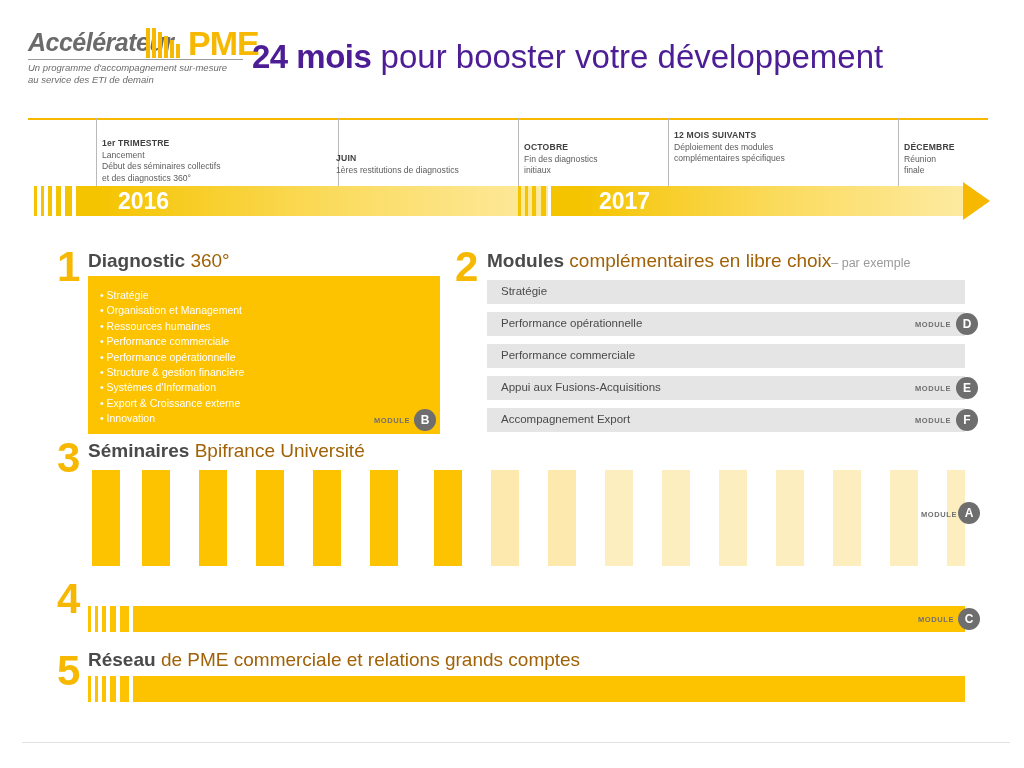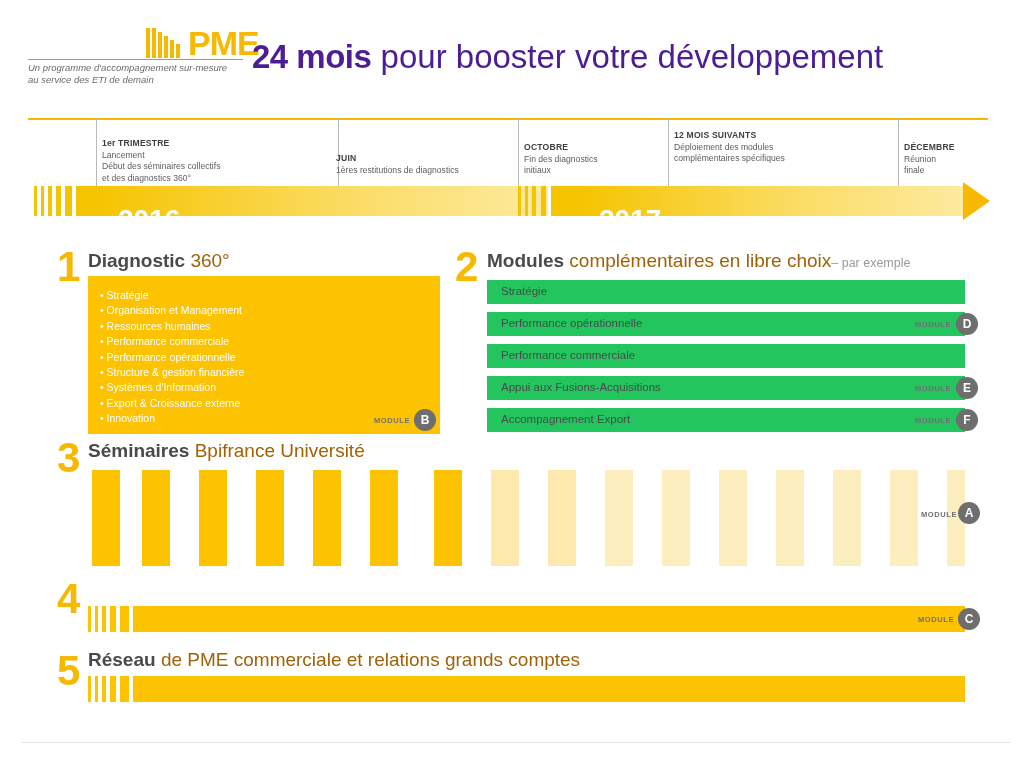--- a/index.html
+++ b/index.html
@@ -62,6 +62,7 @@
 <div class="root">
 
   <div class="logo">
+    <div class="logo-accel">Accélérateur</div>
     <div class="logo-bars">
       <i style="left:0px;height:30px;"></i>
       <i style="left:6px;height:30px;"></i>

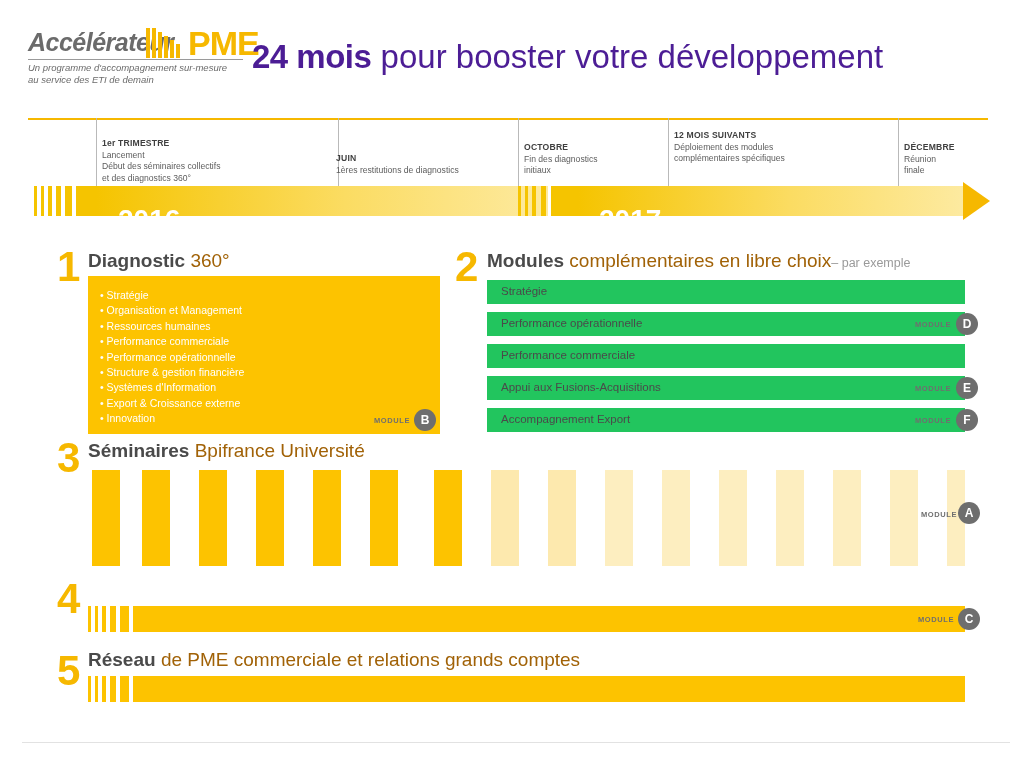--- a/index.html
+++ b/index.html
@@ -31,7 +31,7 @@
   .grad17{position:absolute;left:551px;top:0;width:384px;height:30px;background:linear-gradient(to right,#f5c400 0%,#fbdc62 55%,#fdeaa0 100%);}
   .combs{position:absolute;top:0;height:30px;}
   .combs i{position:absolute;top:0;height:30px;background:#f5c400;display:block;}
-  .yr{position:absolute;top:18px;font-size:28px;font-weight:bold;color:#ffffff;letter-spacing:0px;}
+  .yr{position:absolute;top:2px;font-size:23px;font-weight:bold;color:#ffffff;letter-spacing:0px;}
   .arrow{position:absolute;left:935px;top:64px;width:0;height:0;border-top:19px solid transparent;border-bottom:19px solid transparent;border-left:27px solid #f6b800;}
 
   

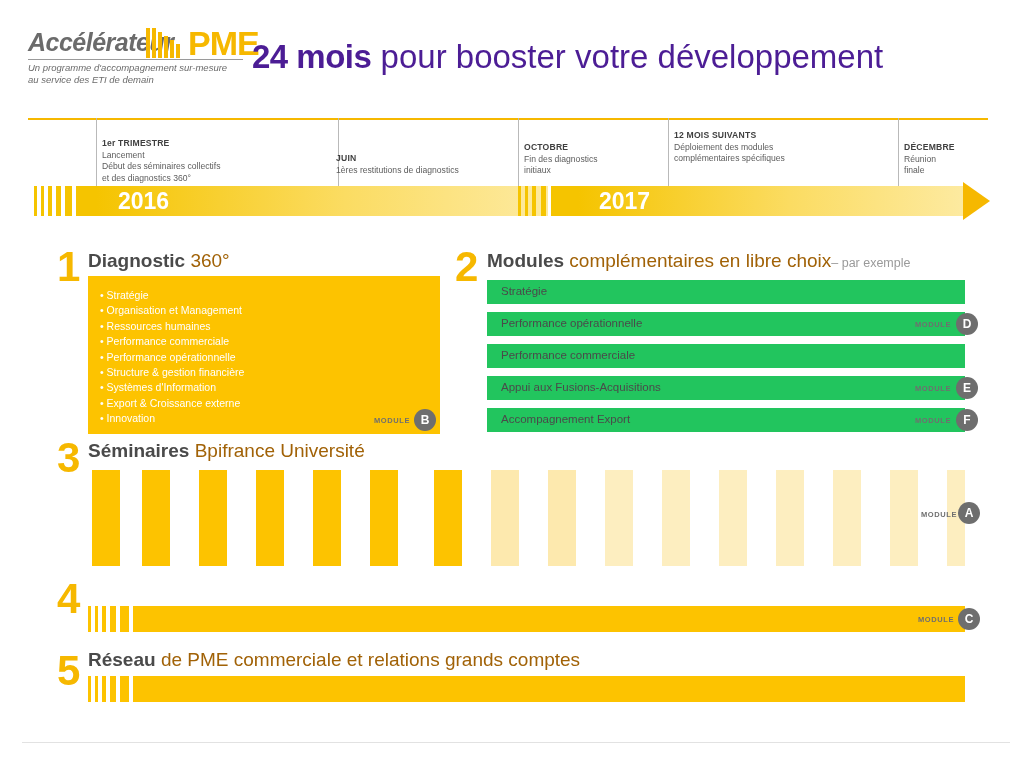--- a/index.html
+++ b/index.html
@@ -44,7 +44,7 @@
   .panel{position:absolute;background:#fdc300;}
   .bullets{position:absolute;font-size:10.5px;color:#ffffff;line-height:15.4px;}
 
-  .row{position:absolute;height:24px;background:#22c55e;}
+  .row{position:absolute;height:24px;background:#e5e5e5;}
   .row-label{position:absolute;left:14px;top:5px;font-size:11.5px;color:#4a4a4a;}
 
   .mod{position:absolute;font-size:7.5px;color:#6f6f6f;letter-spacing:0.6px;font-weight:bold;}

